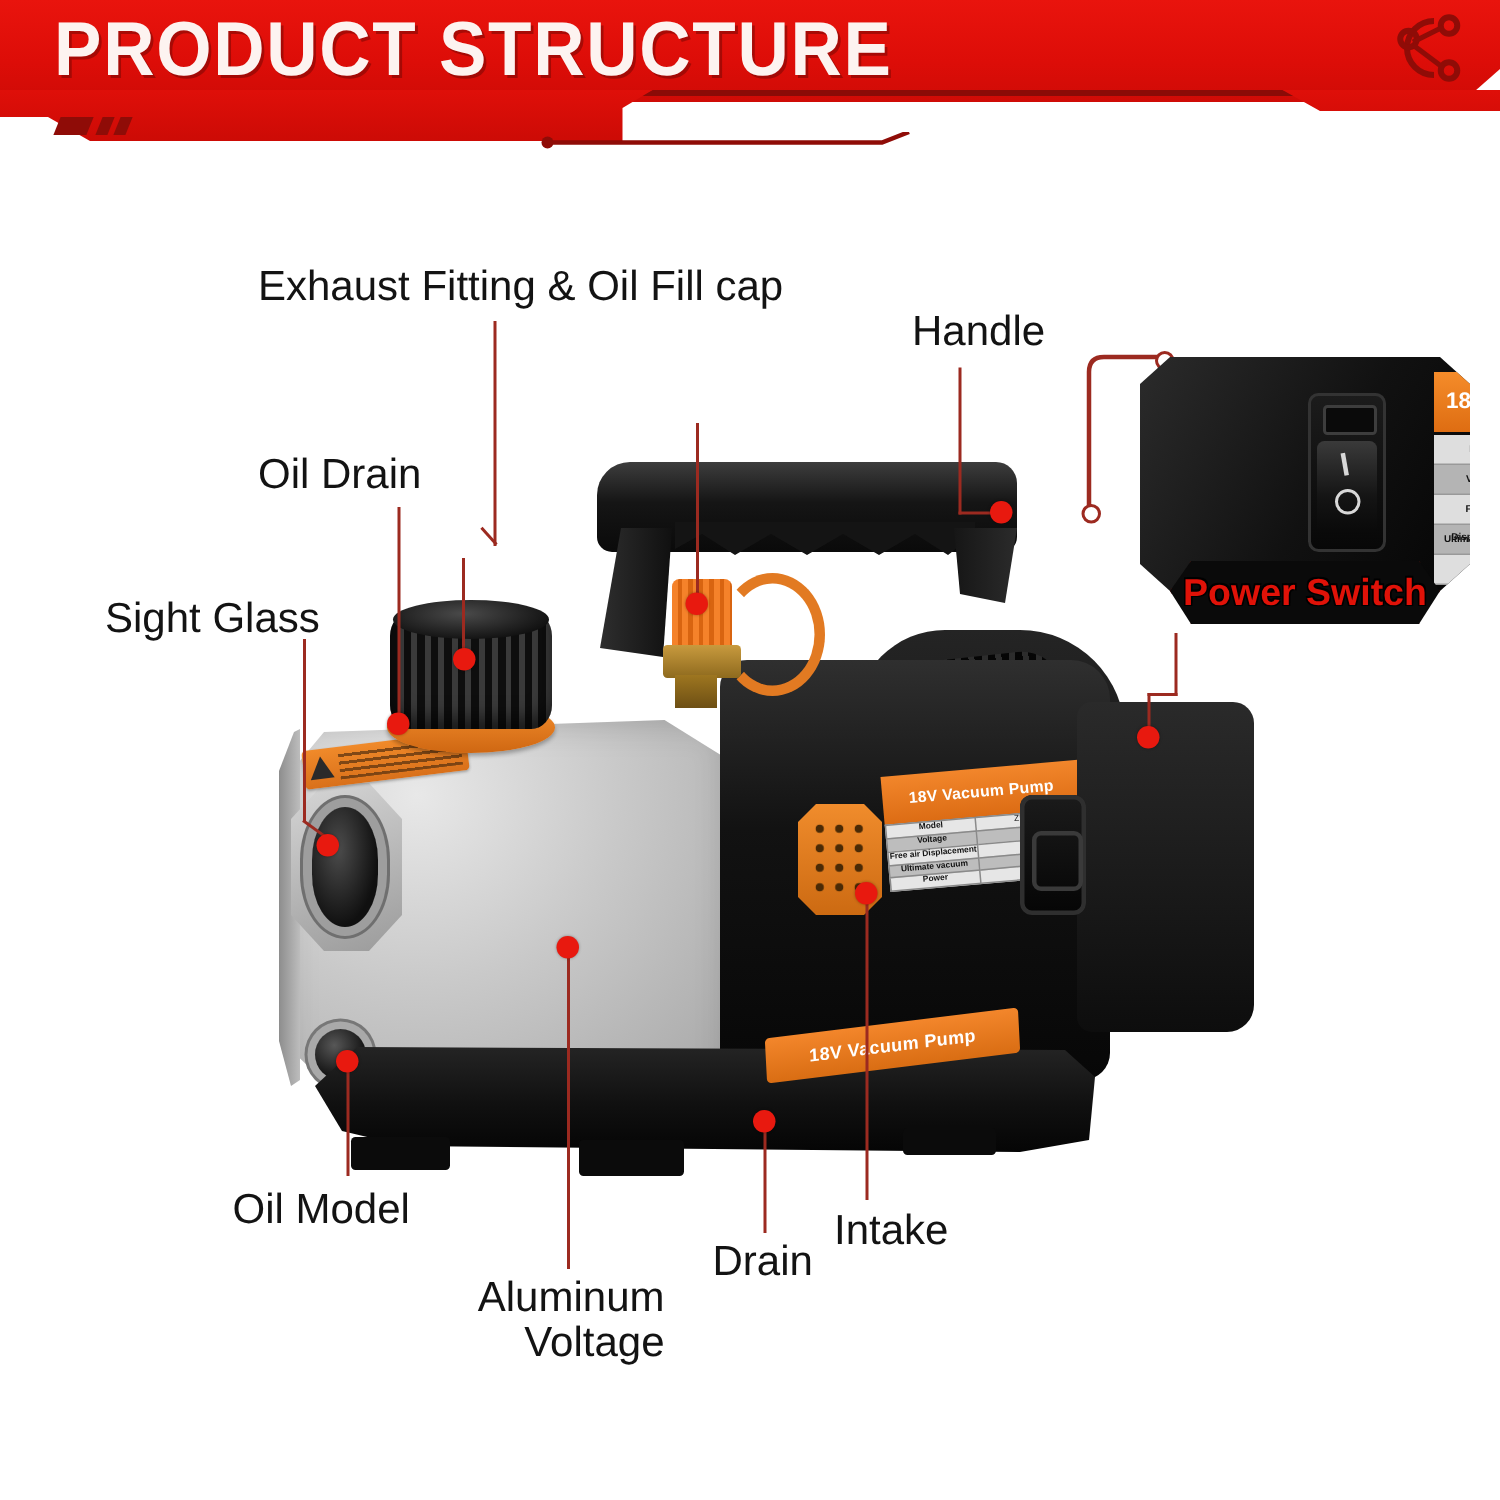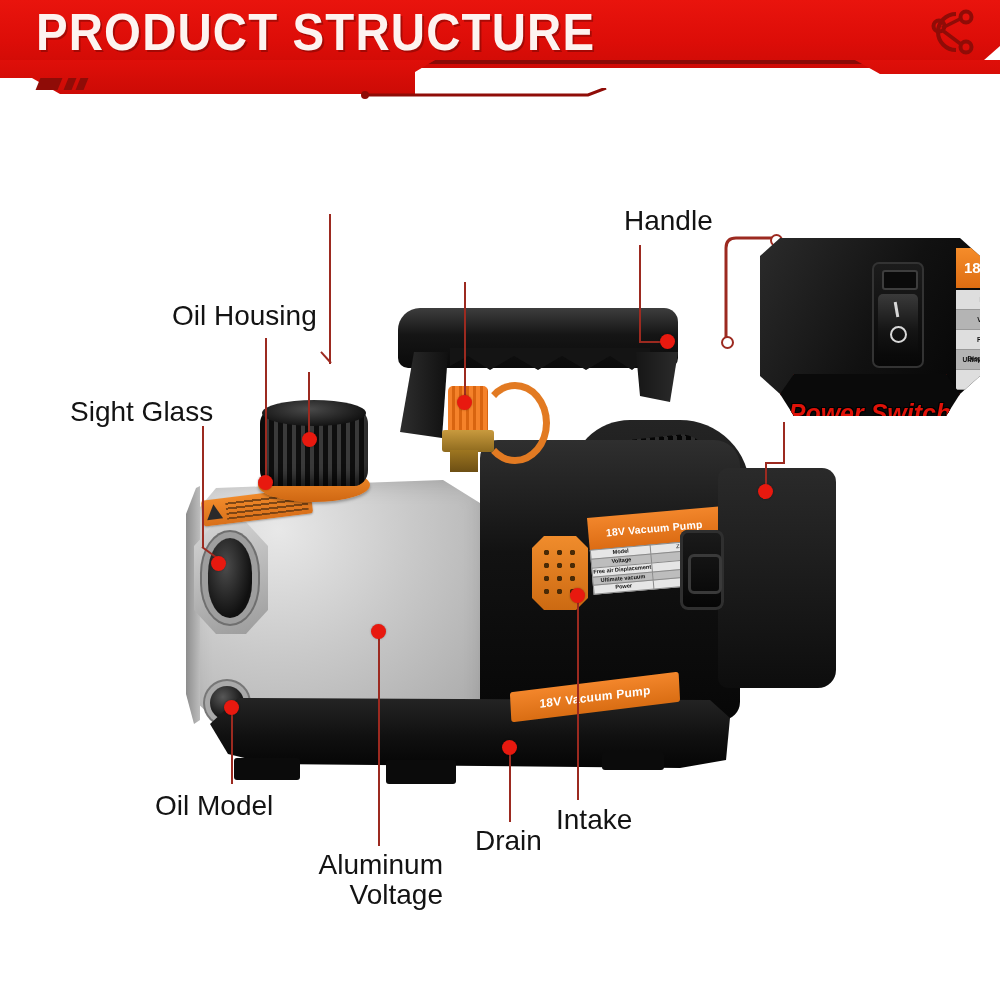--- a/index.html
+++ b/index.html
@@ -316,6 +316,7 @@
     <div class="foot" style="left:452px;top:462px;width:62px;height:18px;"></div>
   </div>
 
+  <div class="lbl" style="left:172px;top:176px;">Exhaust Fitting &amp; Oil Fill cap</div>
   <div class="leader lv" style="left:329px;top:214px;height:150px;"></div>
   <div class="leader" style="left:316px;top:362px;width:15px;height:2px;transform:rotate(48deg);transform-origin:right center;"></div>
   <div class="leader lv" style="left:308px;top:372px;height:66px;"></div>

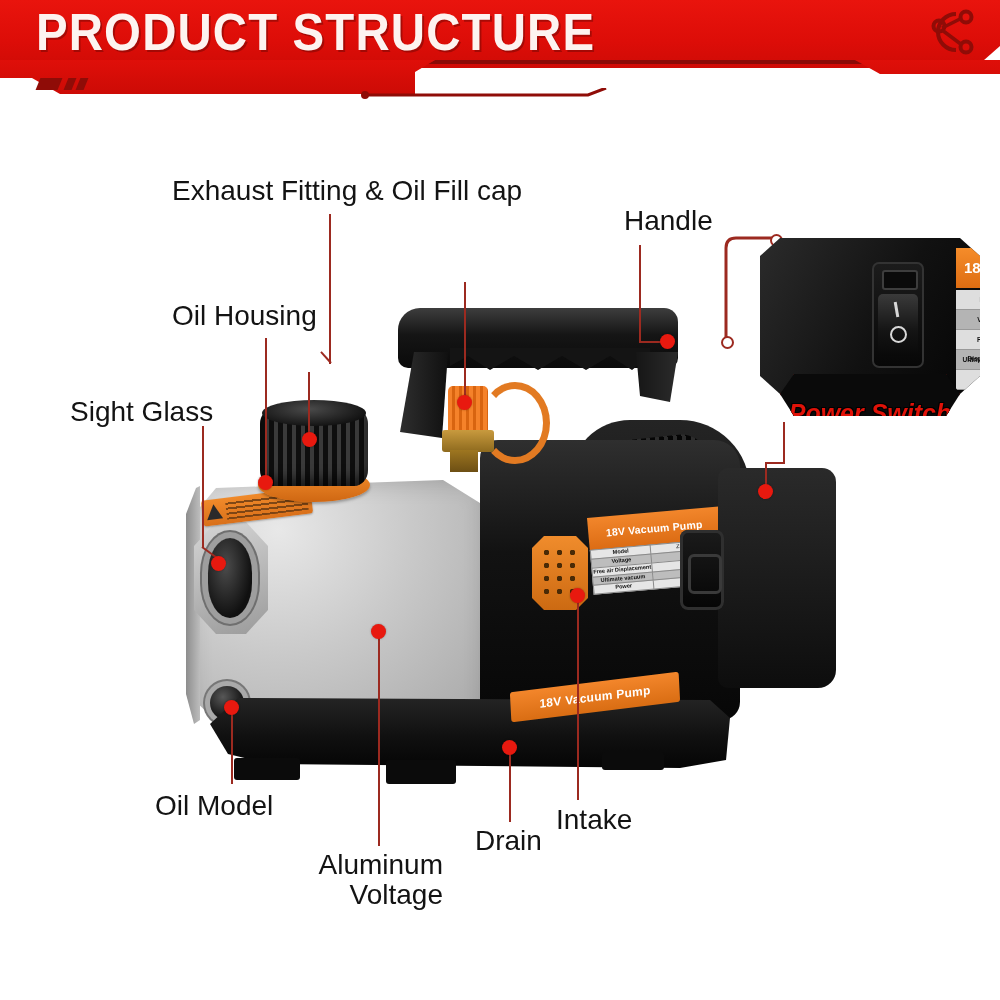--- a/index.html
+++ b/index.html
@@ -325,7 +325,7 @@
   <div class="leader lv" style="left:464px;top:282px;height:118px;"></div>
   <div class="dot" style="left:457px;top:395px;"></div>
 
-  <div class="lbl" style="left:624px;top:206px;">Handle</div>
+  <div class="lbl" style="left:608px;top:206px;">Handle</div>
   <div class="leader lv" style="left:639px;top:245px;height:98px;"></div>
   <div class="leader lh" style="left:639px;top:341px;width:28px;"></div>
   <div class="dot" style="left:660px;top:334px;"></div>

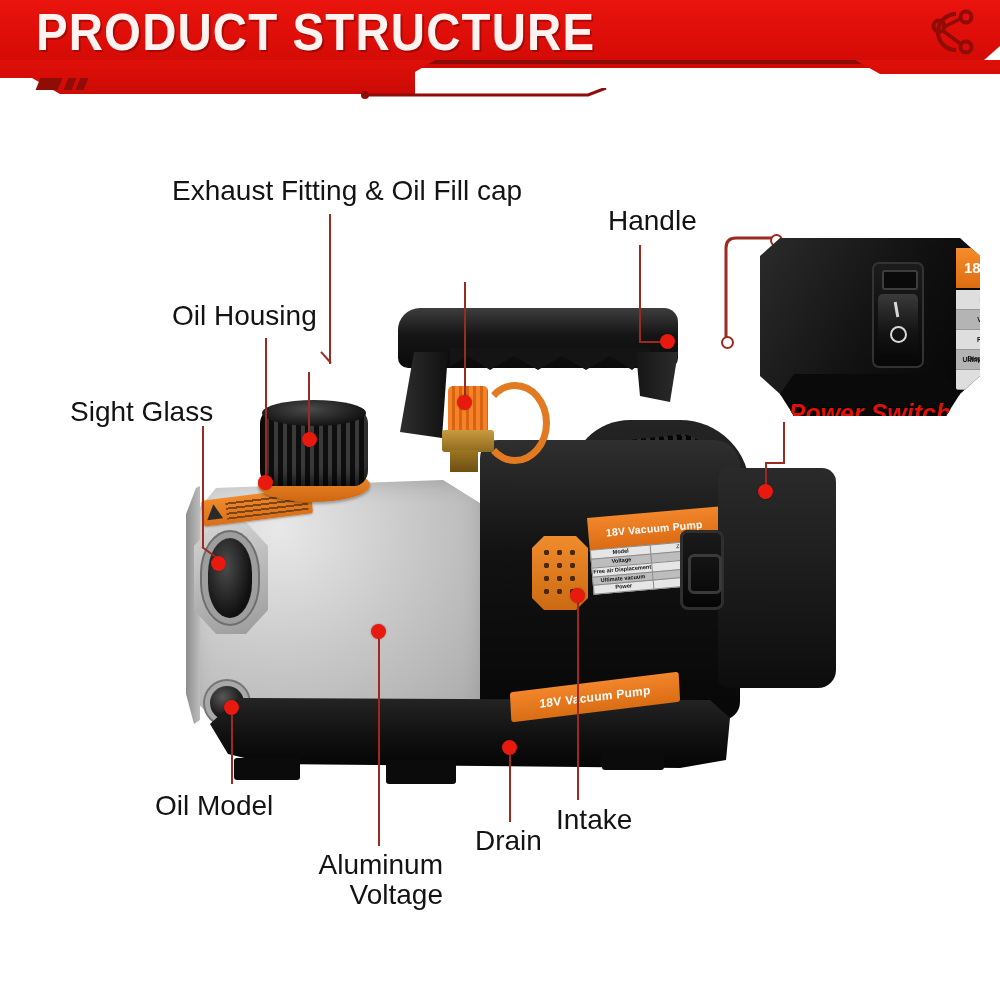--- a/index.html
+++ b/index.html
@@ -330,7 +330,7 @@
   <div class="leader lh" style="left:639px;top:341px;width:28px;"></div>
   <div class="dot" style="left:660px;top:334px;"></div>
 
-  <div class="lbl" style="left:172px;top:301px;">Oil Housing</div>
+  <div class="lbl" style="left:172px;top:301px;">Oil Drain</div>
   <div class="leader lv" style="left:265px;top:338px;height:142px;"></div>
   <div class="dot" style="left:258px;top:475px;"></div>
 

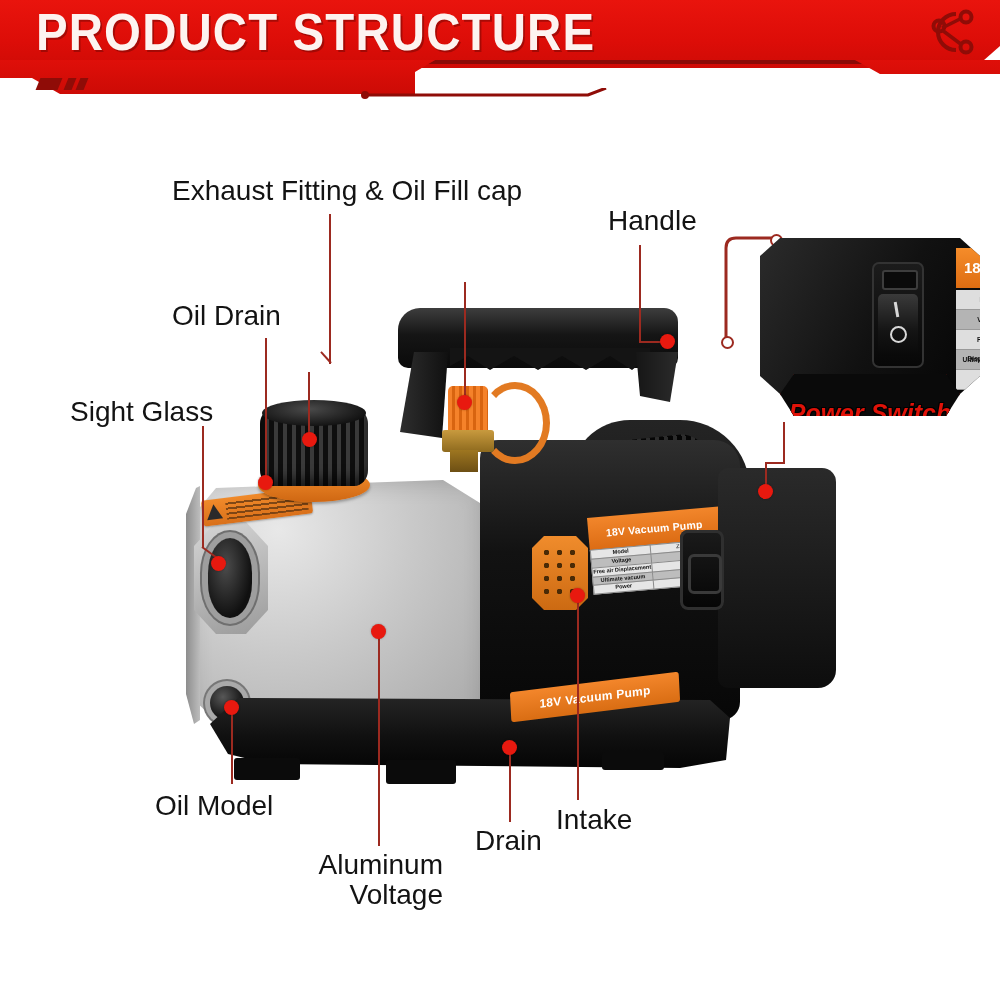--- a/index.html
+++ b/index.html
@@ -202,8 +202,8 @@
       background:#0a0a0a;clip-path:polygon(14px 0,166px 0,180px 20px,166px 42px,14px 42px,0 20px);
       box-shadow:0 0 0 2px #7e1a12;}
   .inset-tab span{display:block;color:#e01208;font-size:25px;font-weight:bold;
-      font-style:italic;text-align:center;line-height:42px;
-      text-shadow:1px 1px 0 #000,-1px -1px 0 #000,1px -1px 0 #000,-1px 1px 0 #000;margin-top:18px;}
+      text-align:center;line-height:42px;
+      text-shadow:1px 1px 0 #000,-1px -1px 0 #000,1px -1px 0 #000,-1px 1px 0 #000;}
   .hook{position:absolute;}
   .hook-ring{position:absolute;width:9px;height:9px;border-radius:50%;
       border:2px solid #9c2a20;background:#fff;}

